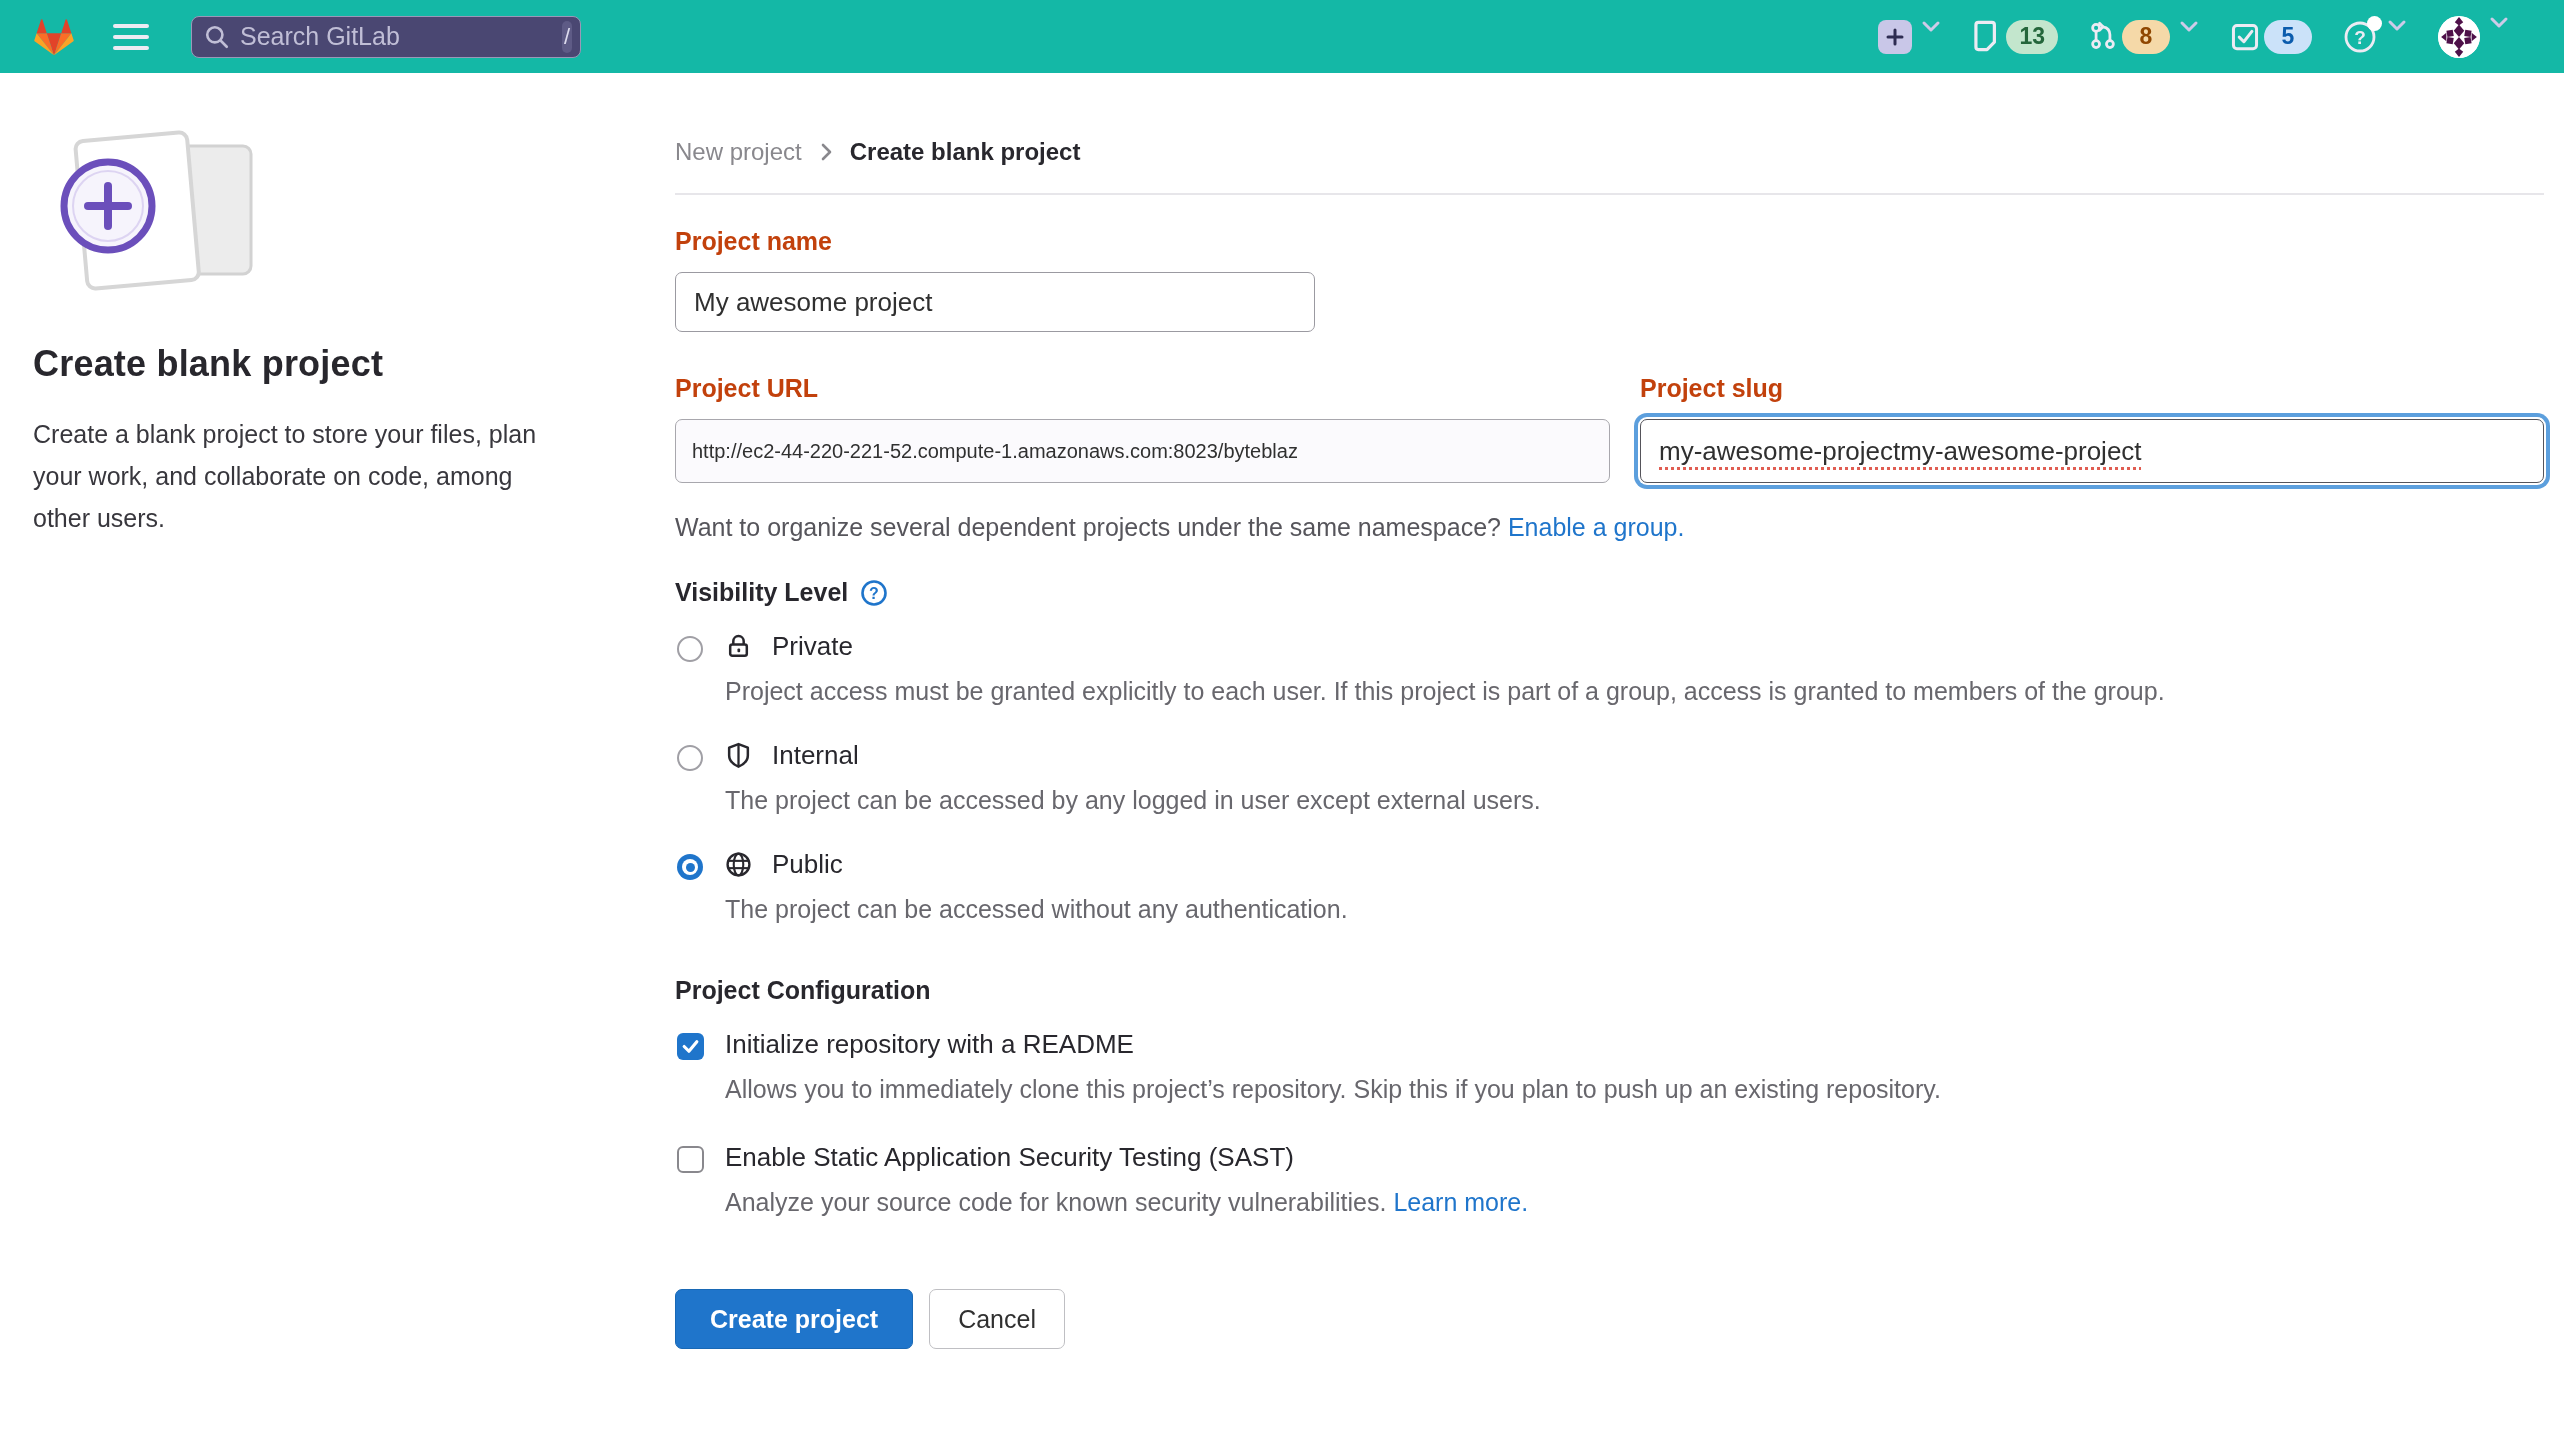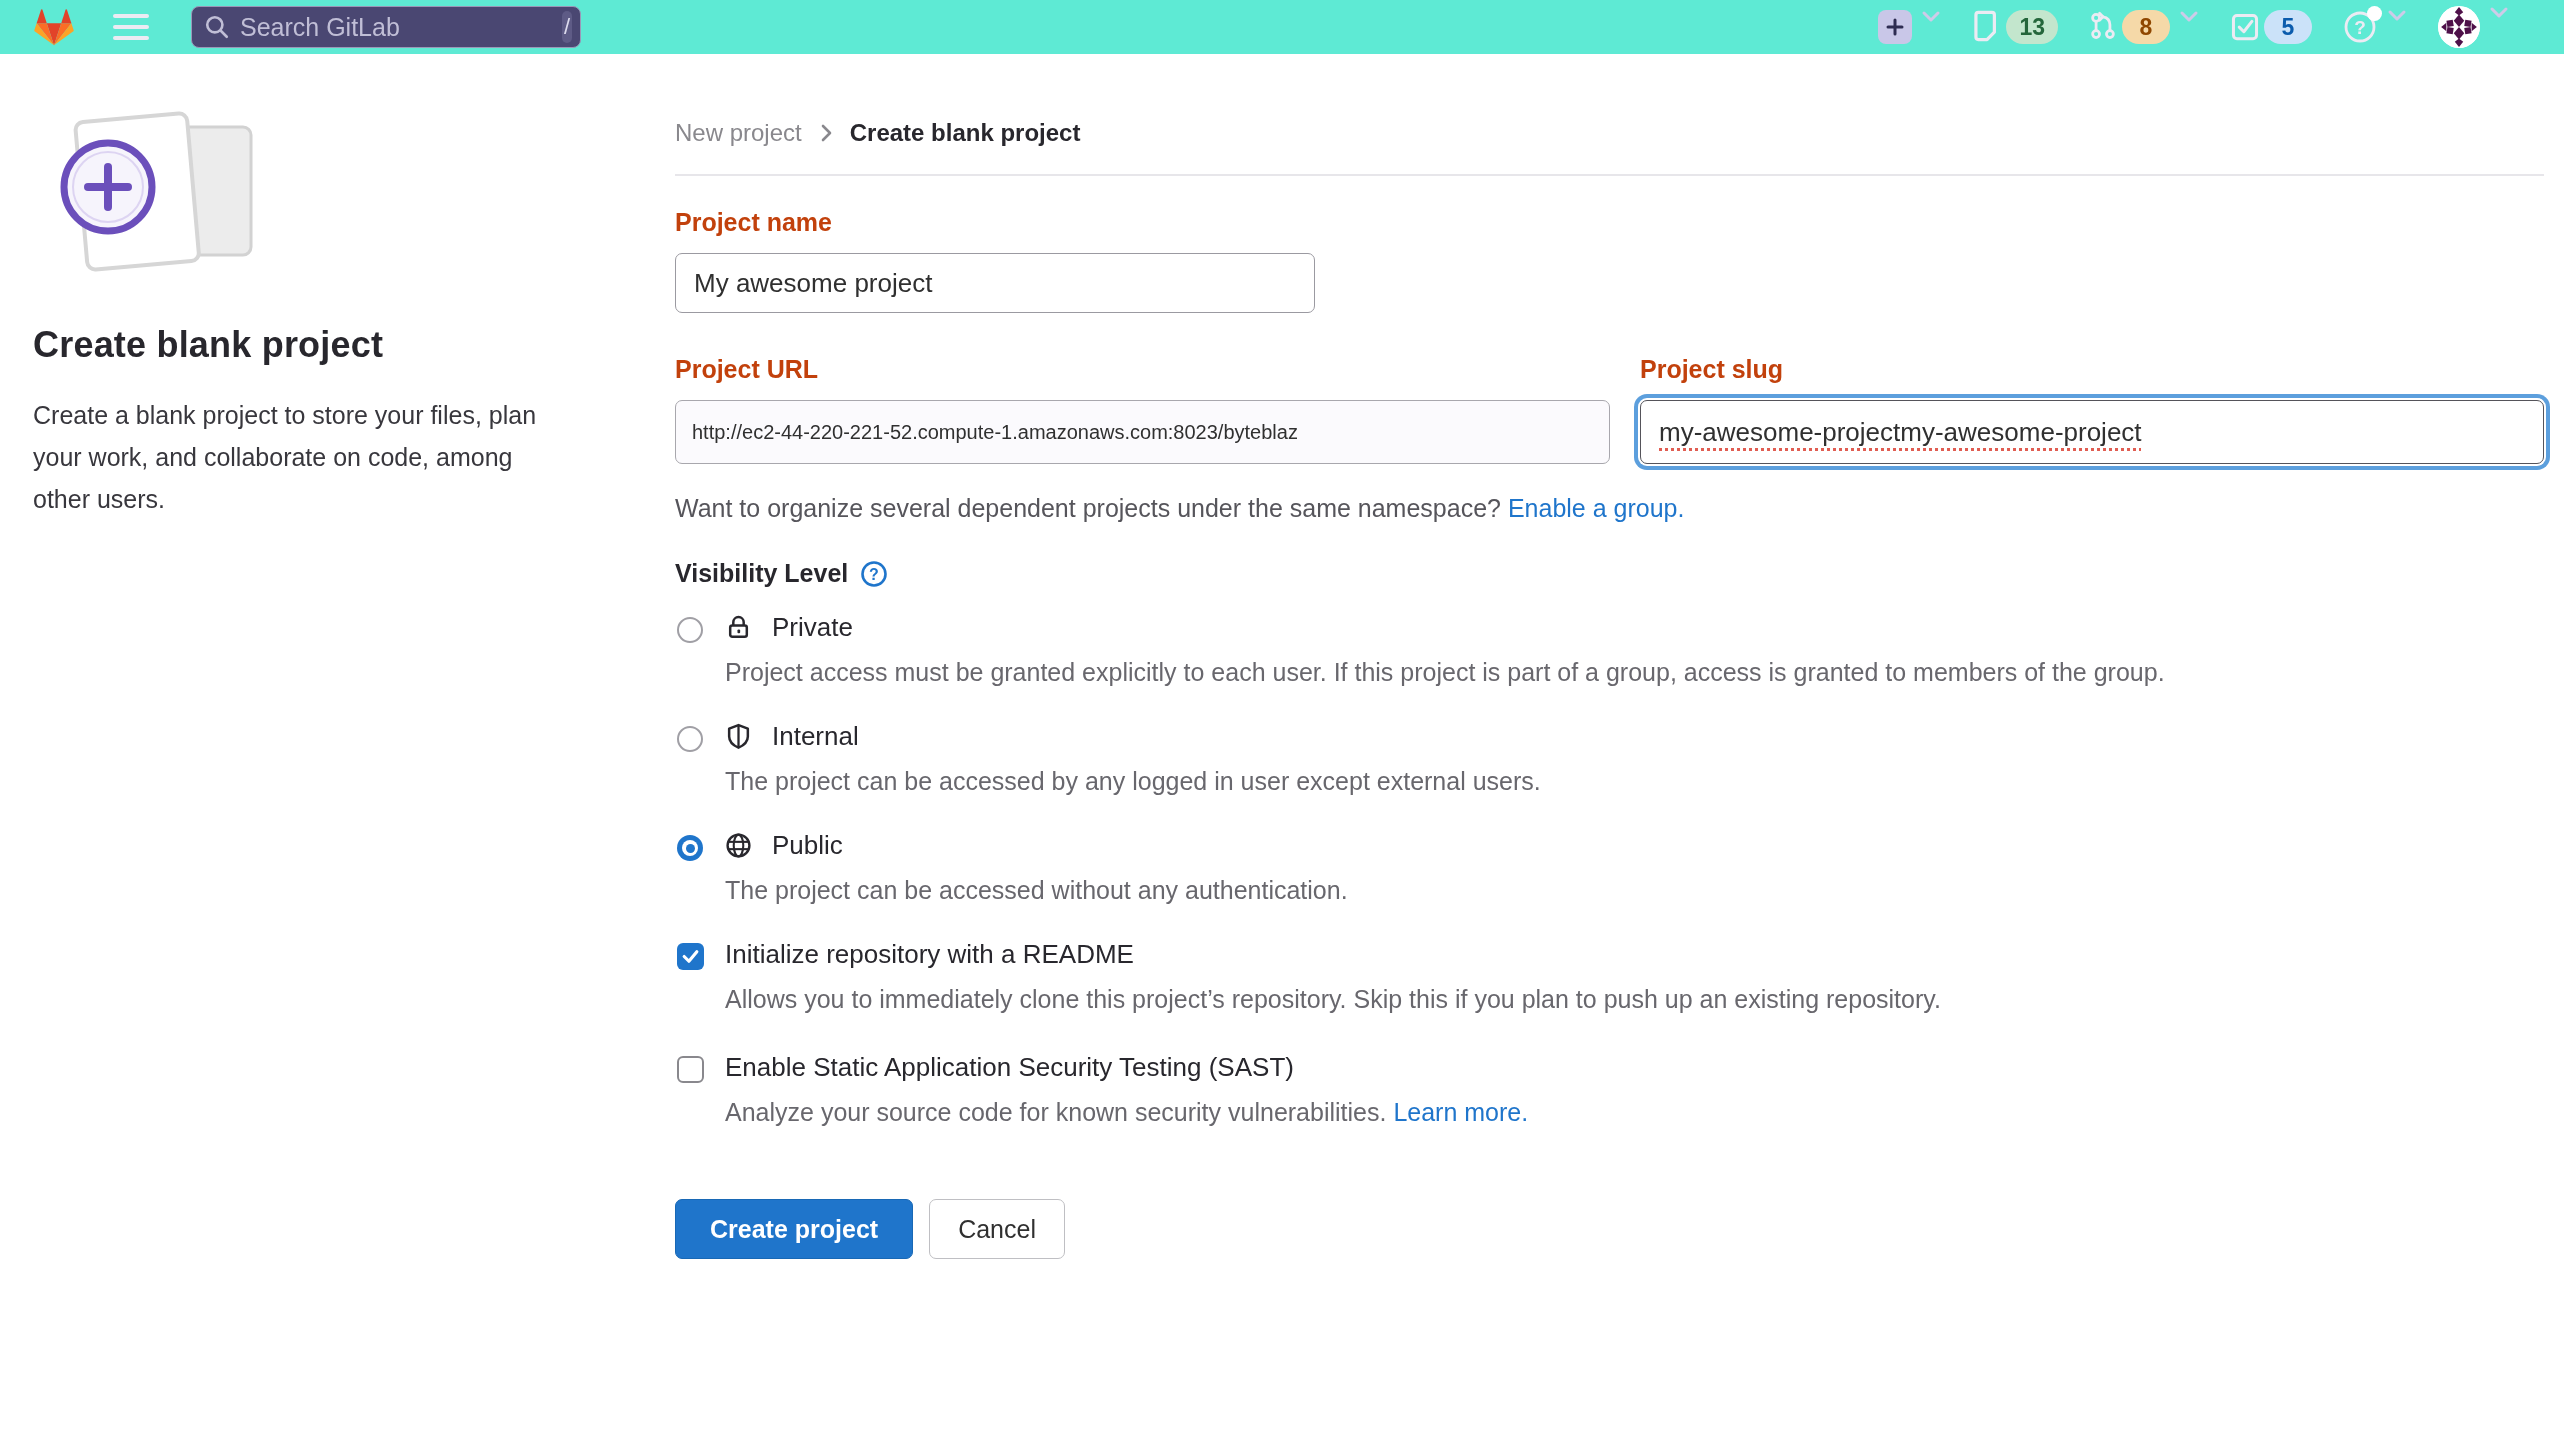--- a/index.html
+++ b/index.html
@@ -8,7 +8,7 @@
   .screen { width:2564px; height:1434px; overflow:hidden; position:relative; background:#fff; }
 
   
-  .topbar { height:54px; background:#5eead4; display:flex; align-items:center; padding:0 54px 0 33px; }
+  .topbar { height:73px; background:#14b8a6; display:flex; align-items:center; padding:0 54px 0 33px; }
   .logo { width:42px; height:42px; flex:0 0 auto; }
   .hamburger { width:36px; height:26px; margin-left:38px; display:flex; flex-direction:column; justify-content:space-between; cursor:pointer; }
   .hamburger span { display:block; height:4px; border-radius:2px; background:#ecebf3; }

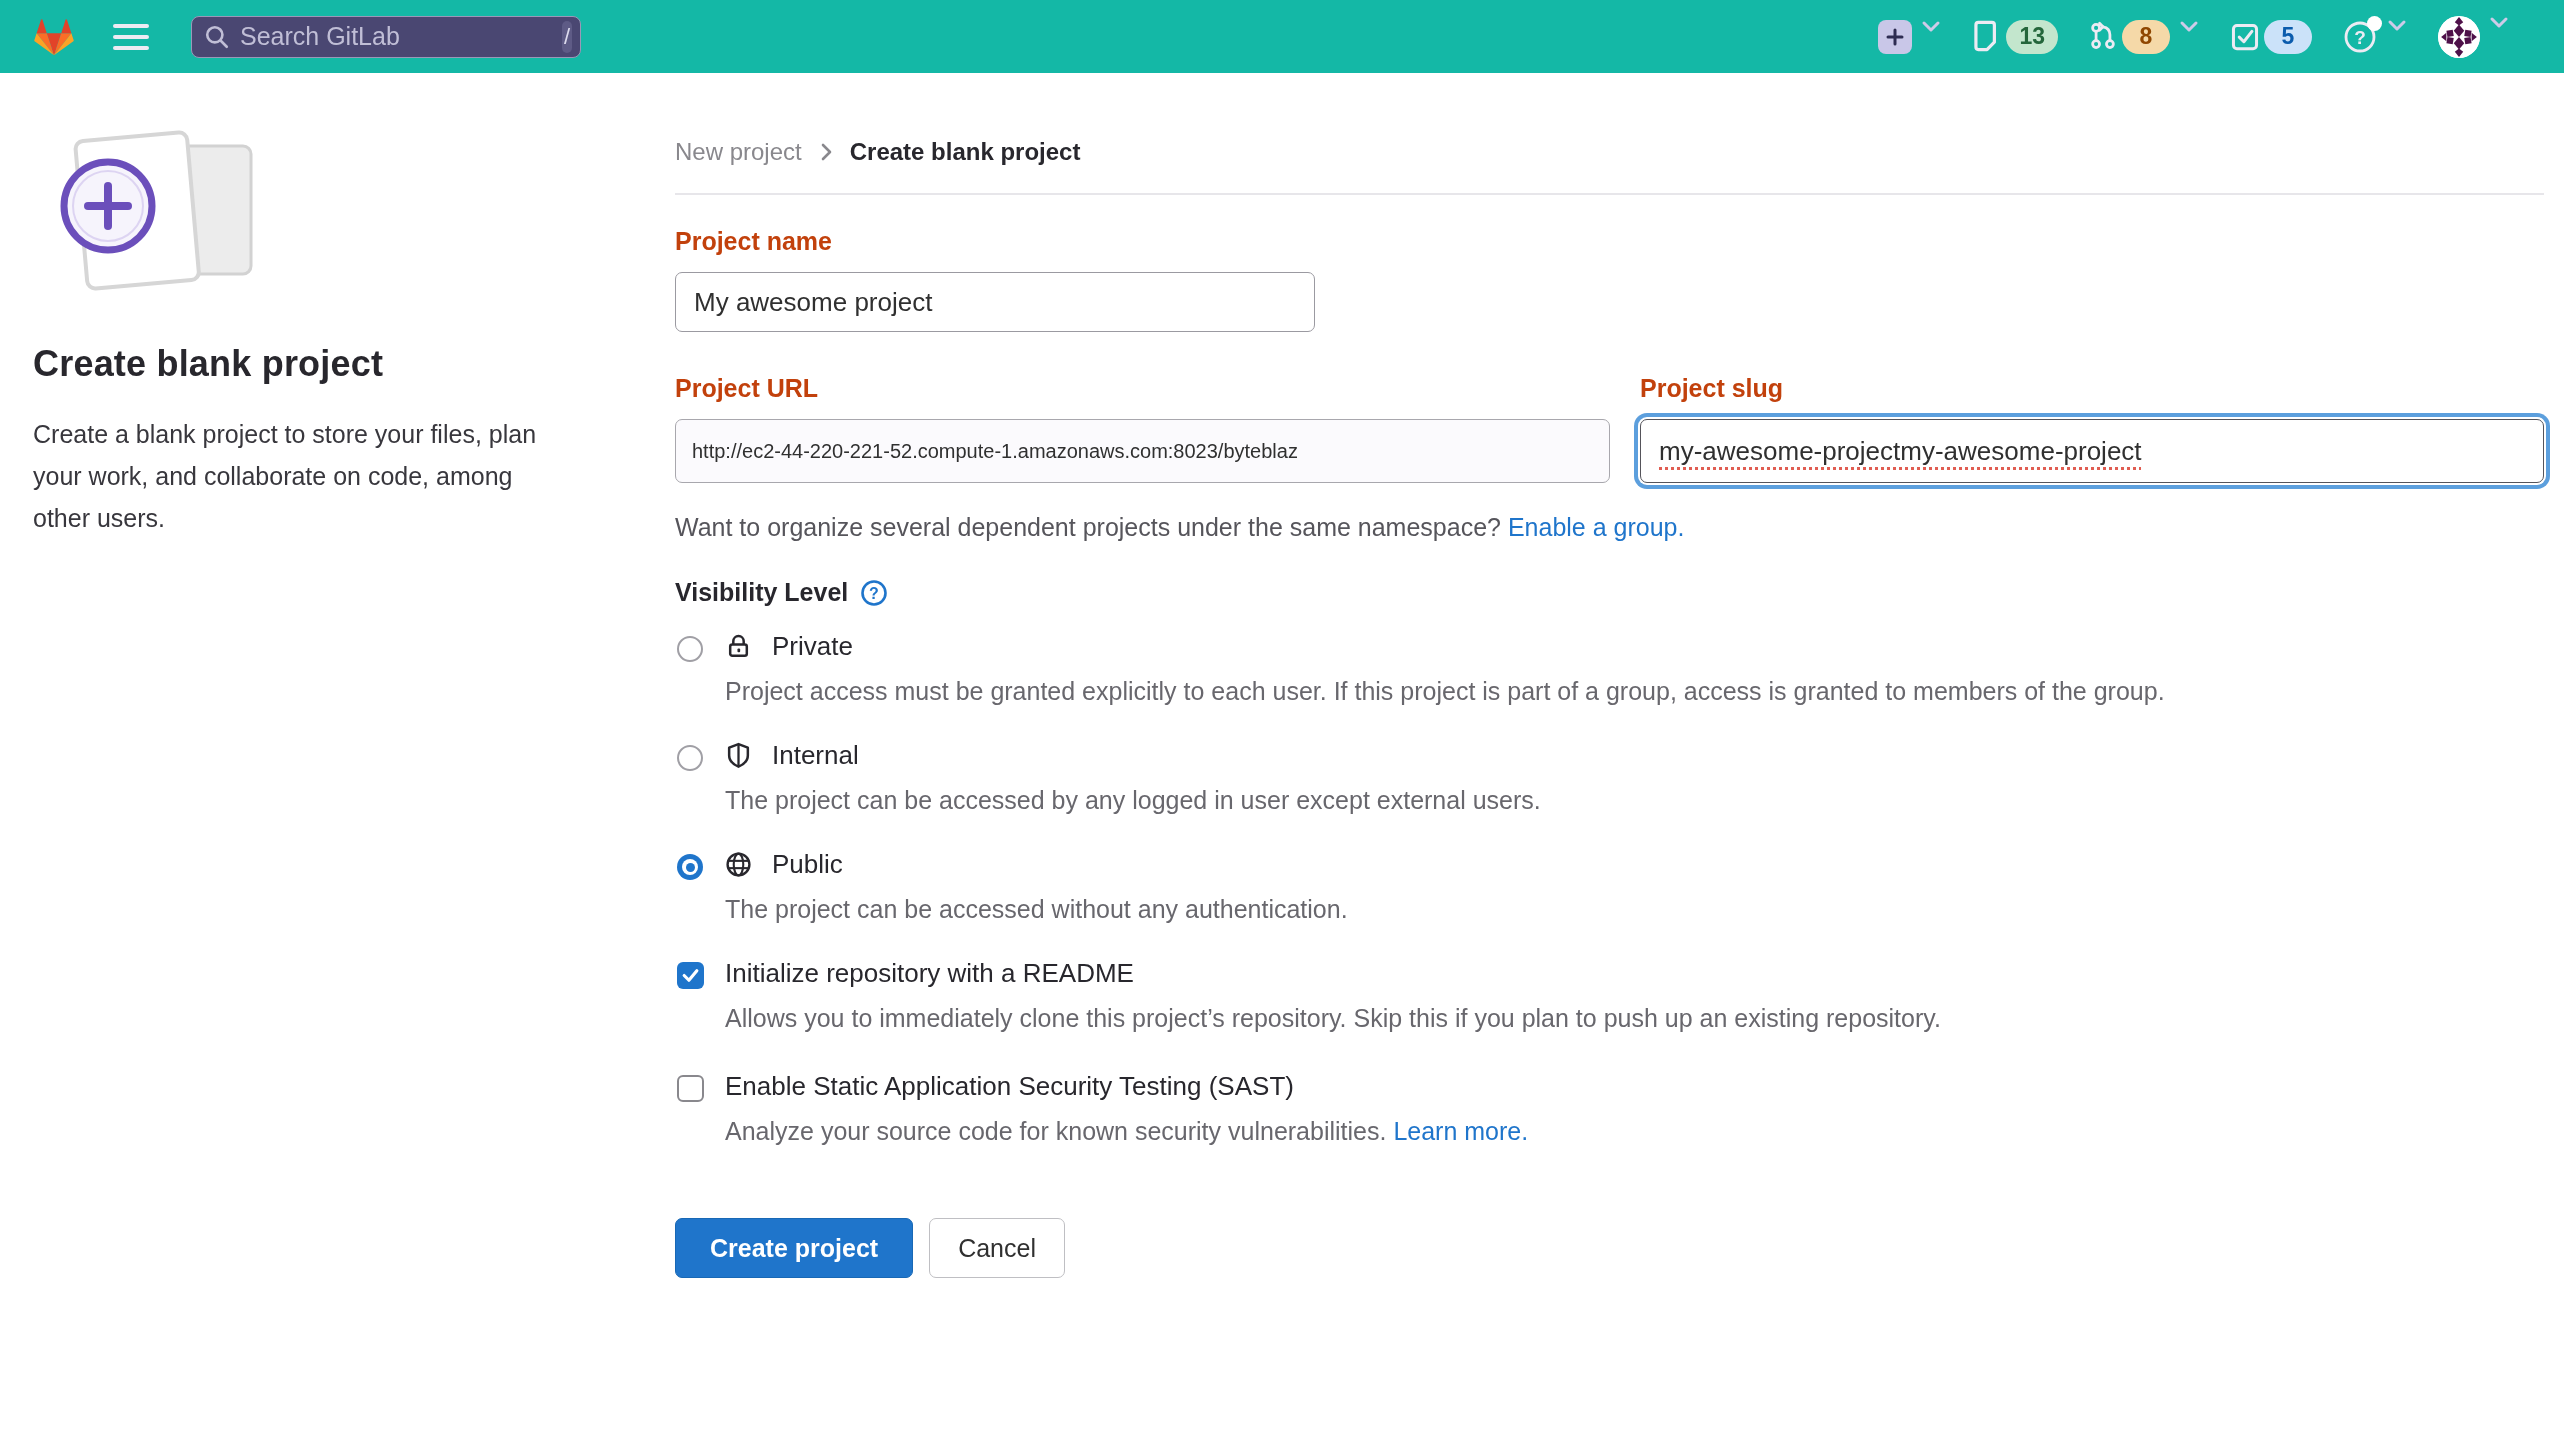--- a/index.html
+++ b/index.html
@@ -300,6 +300,9 @@
         </div>
       </div>
 
+      <div class="section-label" style="margin-top:28px;">
+        <span>Project Configuration</span>
+      </div>
 
       <div class="opt-row">
         <div class="checkbox checked">

